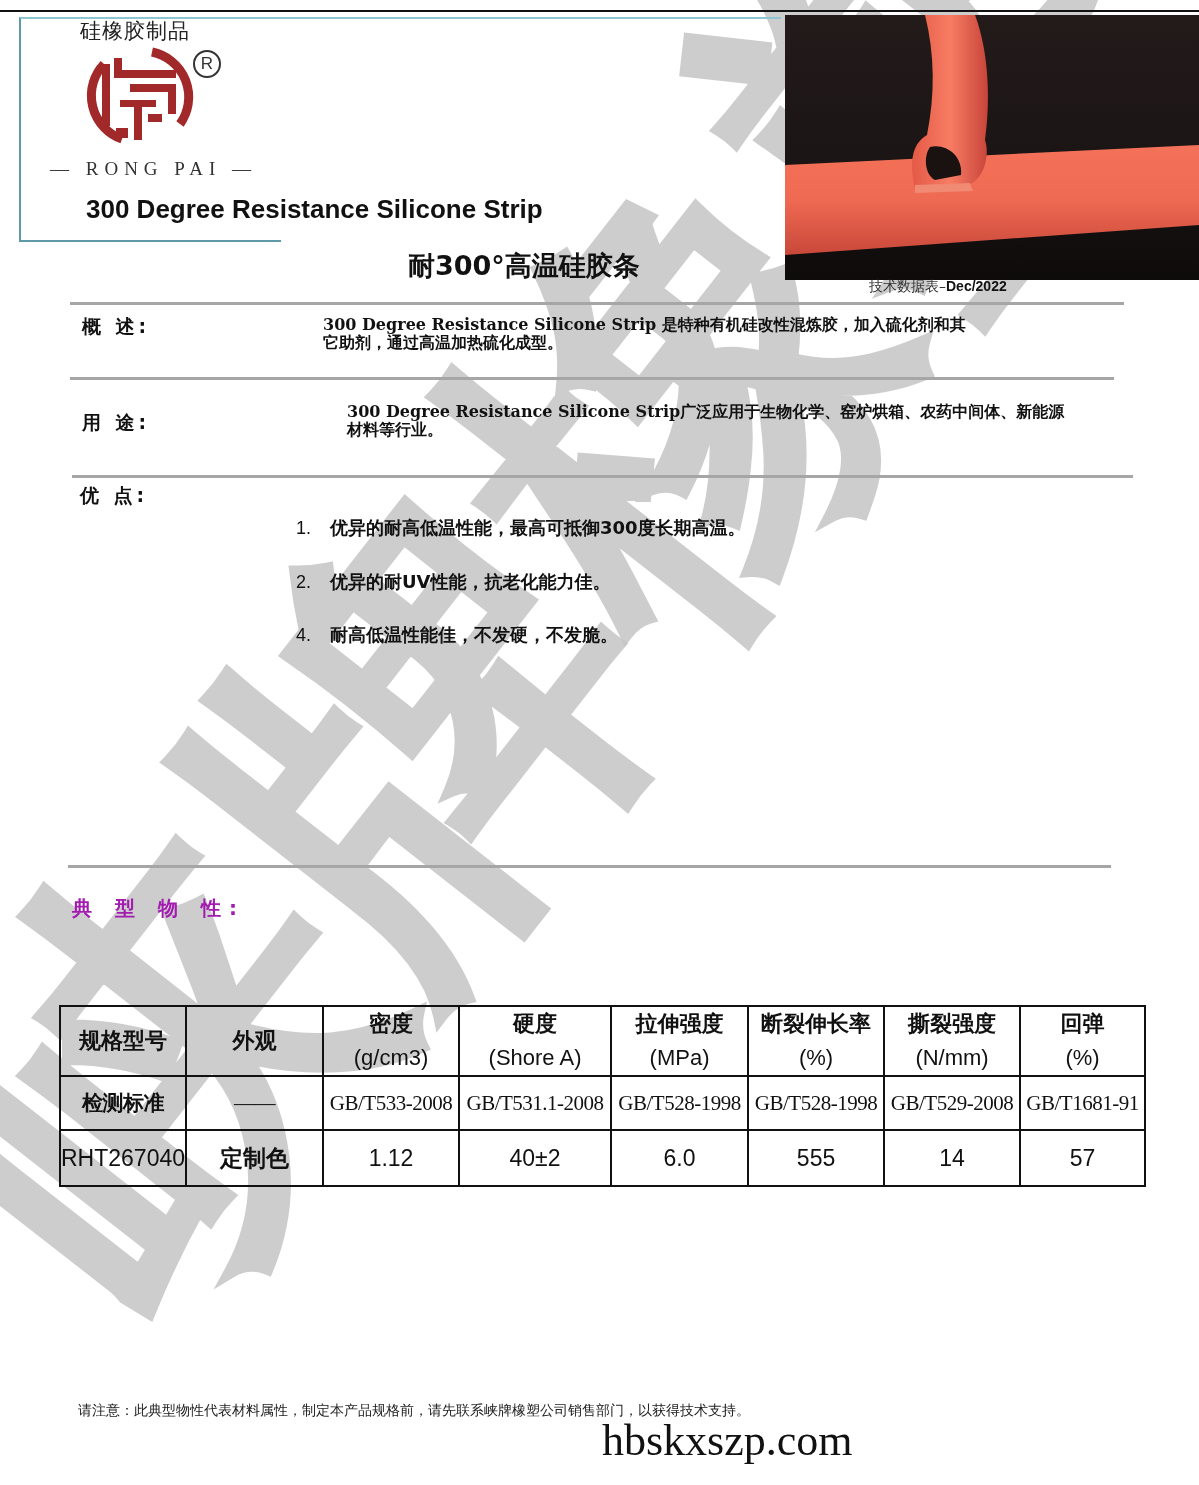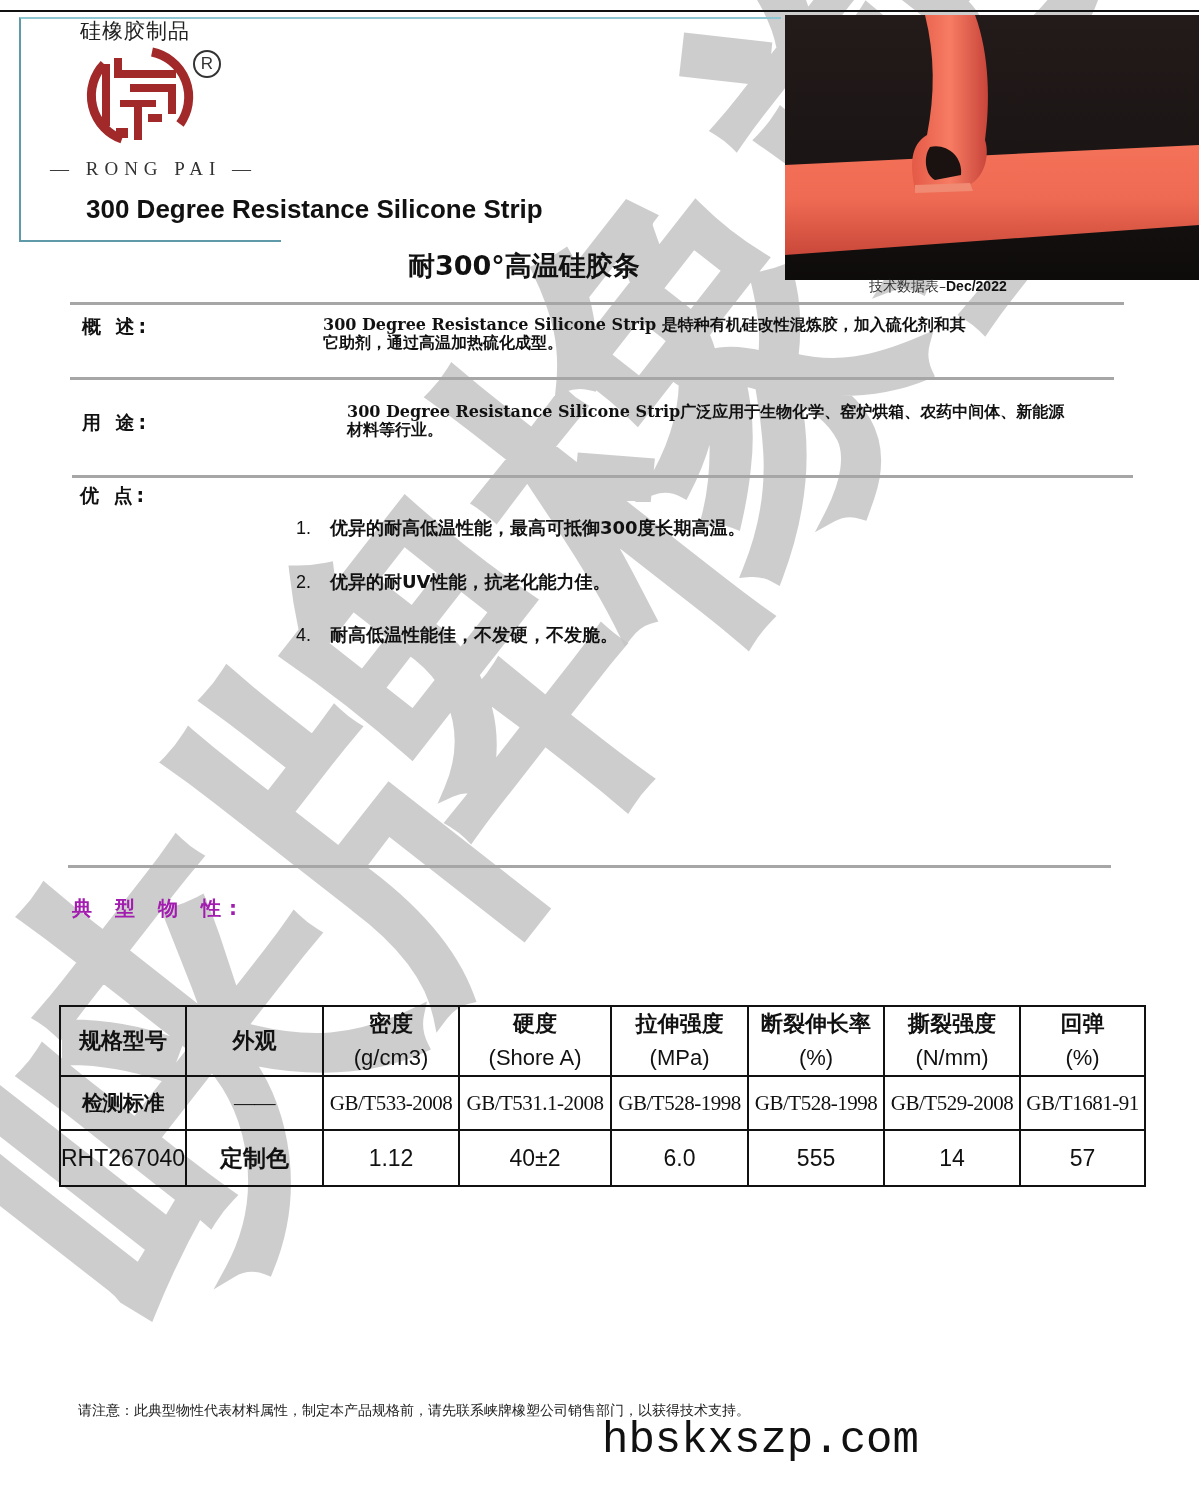--- a/index.html
+++ b/index.html
@@ -47,7 +47,7 @@
     table.props td.first { font-weight: bold; }
 
     .note { position: absolute; left: 78px; top: 1402px; font-size: 14px; color: #222; }
-    .site { position: absolute; left: 602px; top: 1415px; font-family: Liberation Mono, monospace; font-size: 44px; color: #111; text-align: right; }
+    .site { position: absolute; left: 602px; top: 1415px; font-family: Liberation Serif, serif; font-size: 44px; color: #111; text-align: right; }
 
     .watermark { position: absolute; left: 0; top: 0; width: 1199px; height: 1485px; pointer-events: none; }
   </style>

